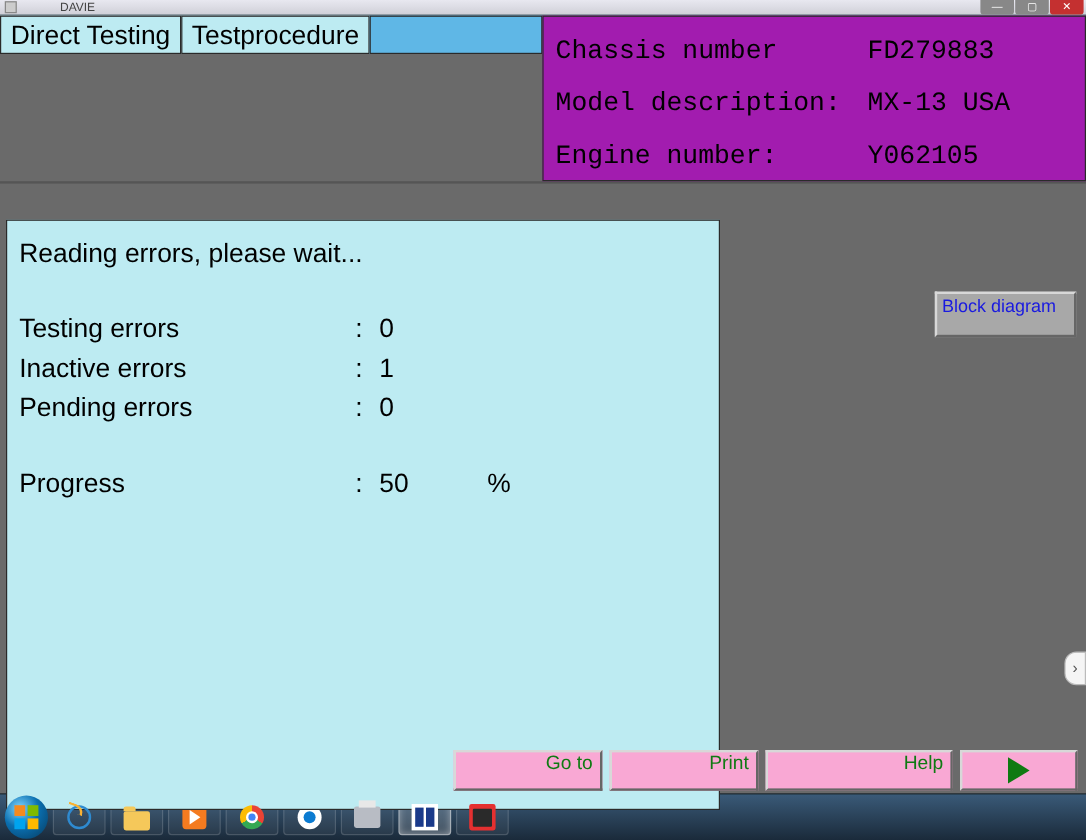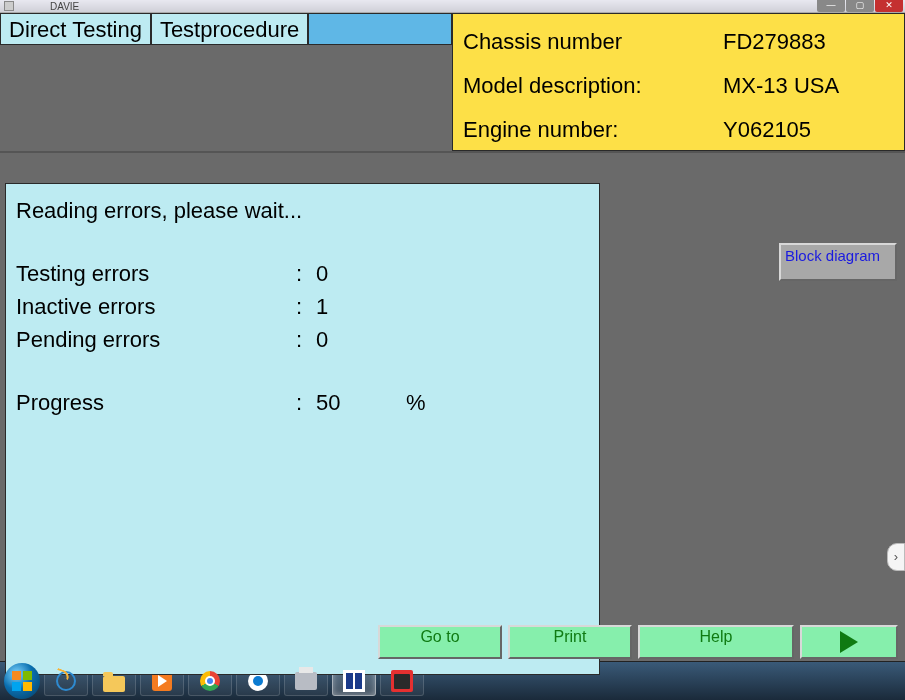--- a/index.html
+++ b/index.html
@@ -65,7 +65,7 @@
   }
   .header-right {
     flex: 1;
-    background: #fde047;
+    background: #a21caf;
     border: 1px solid #2a2a2a;
     font-size: 22px;
     color: #000;
@@ -74,6 +74,7 @@
     grid-template-columns: 260px 1fr;
     grid-auto-rows: 44px;
     align-items: center;
+    font-family: Liberation Mono, monospace;
   }
   .header-right .lbl { font-weight: normal; }
   .header-right .val { font-weight: normal; }

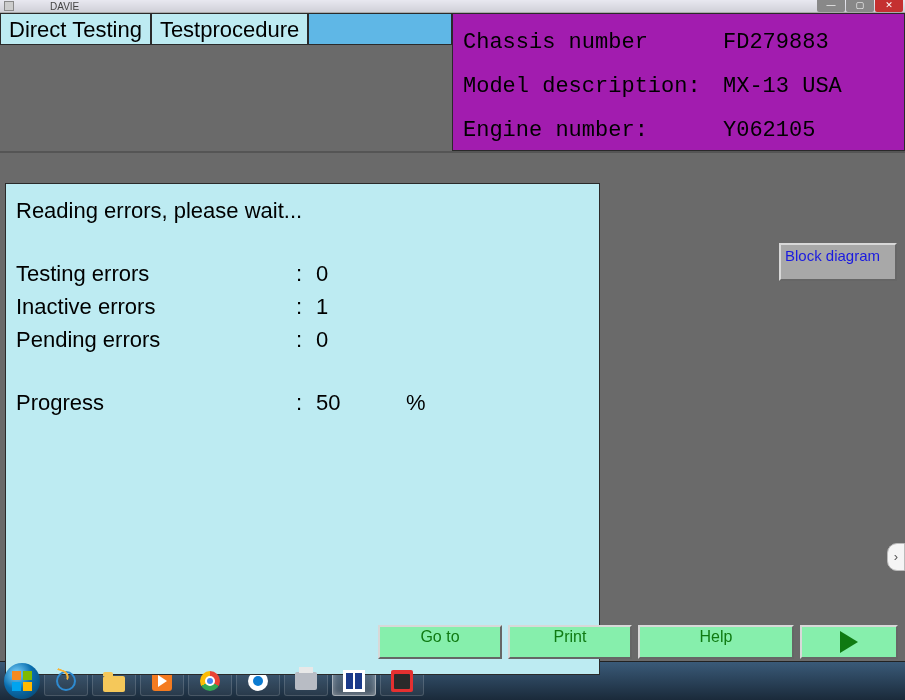--- a/index.html
+++ b/index.html
@@ -155,7 +155,7 @@
     padding-right: 6px;
   }
   .toolbar .tbtn {
-    background: #86efac;
+    background: #f9a8d4;
     border-top: 2px solid #d8d8d8;
     border-left: 2px solid #d8d8d8;
     border-right: 2px solid #666;
@@ -164,7 +164,7 @@
     font-size: 16px;
     padding: 1px 6px;
     cursor: pointer;
-    text-align: center;
+    text-align: right;
   }
   .toolbar .tbtn.goto  { width: 124px; }
   .toolbar .tbtn.print { width: 124px; }

